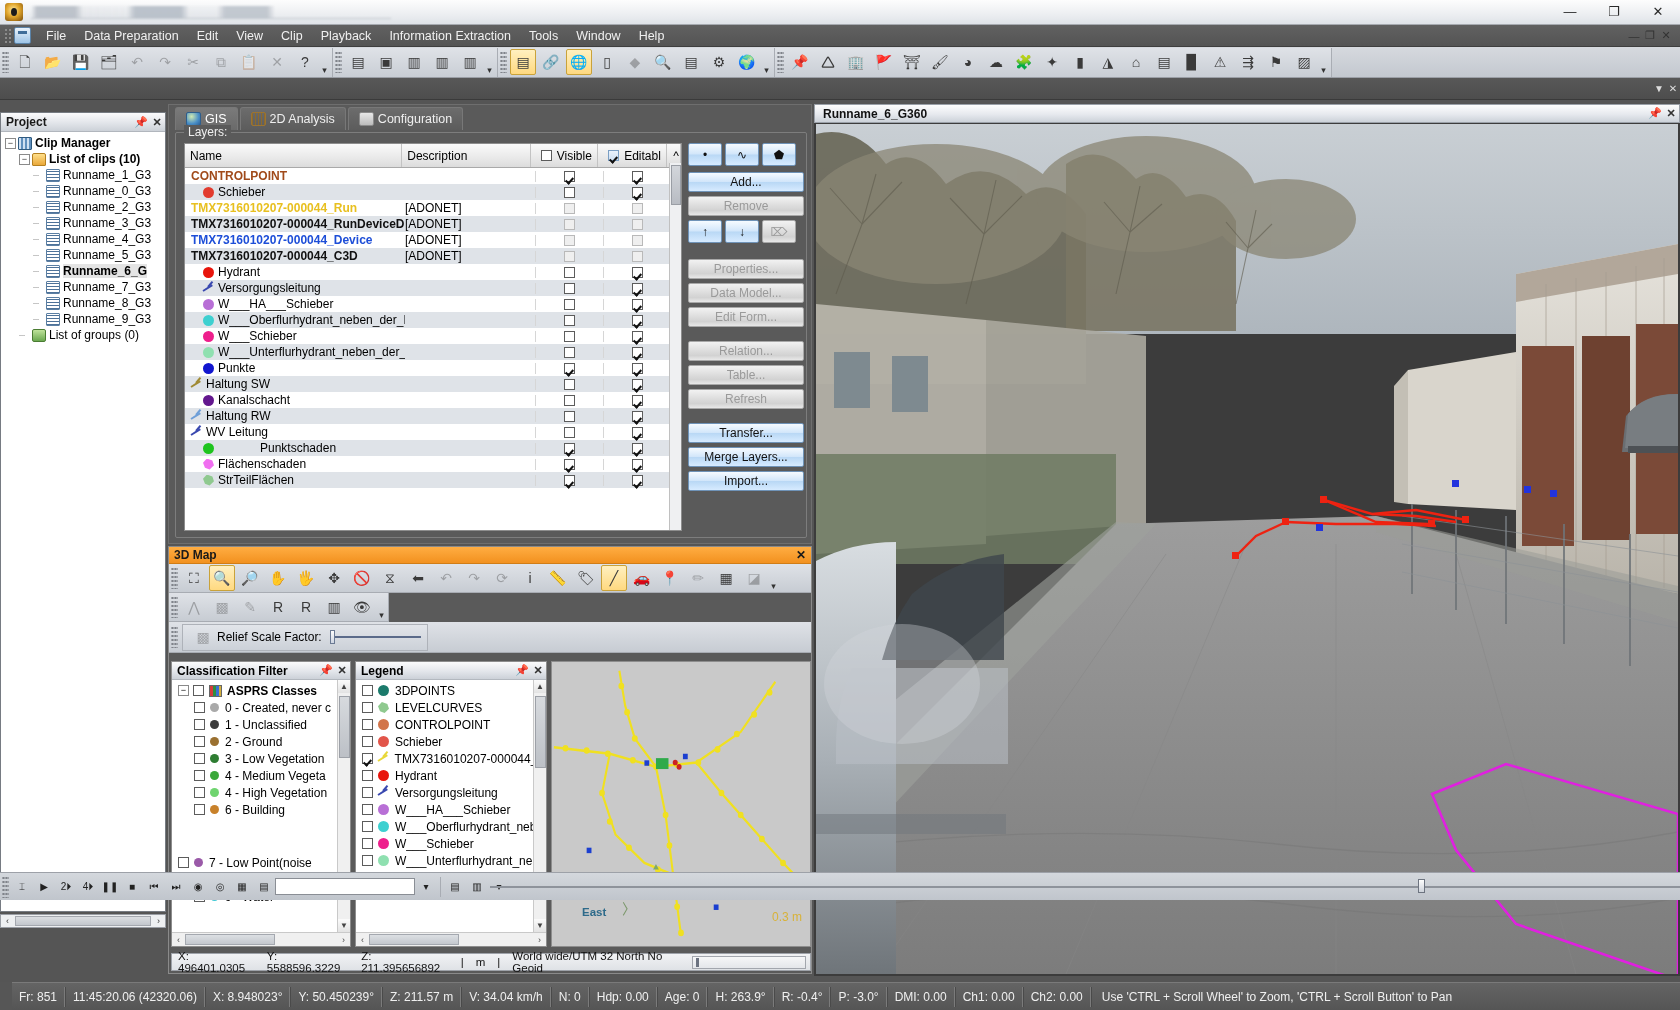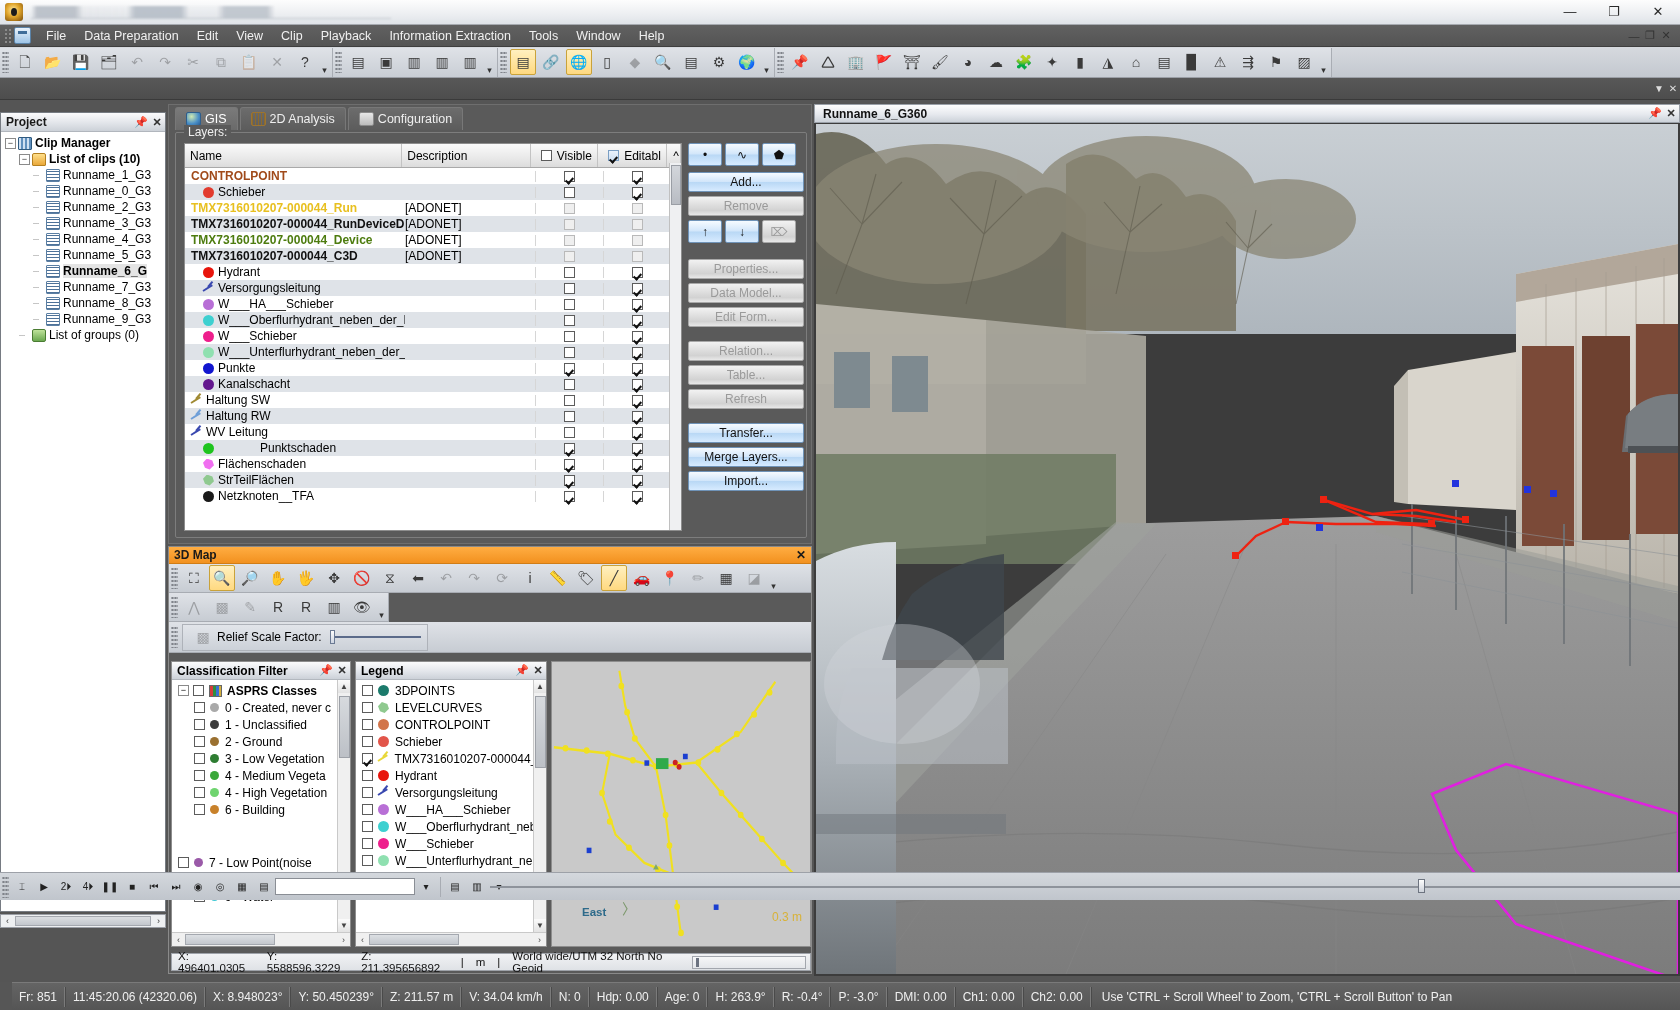--- a/index.html
+++ b/index.html
@@ -573,7 +573,7 @@
               </div>
               <div class="lt-row">
                 <div class="lt-c-name" style="padding-left: 6px;">
-                  <span style="font-weight: bold; color: #4d7c0f;">TMX7316010207-000044_Device</span>
+                  <span style="font-weight: bold; color: #1d4ed8;">TMX7316010207-000044_Device</span>
                 </div>
                 <div class="lt-c-desc" style="width: 130px;">[ADONET]</div>
                 <div class="lt-c-vis">

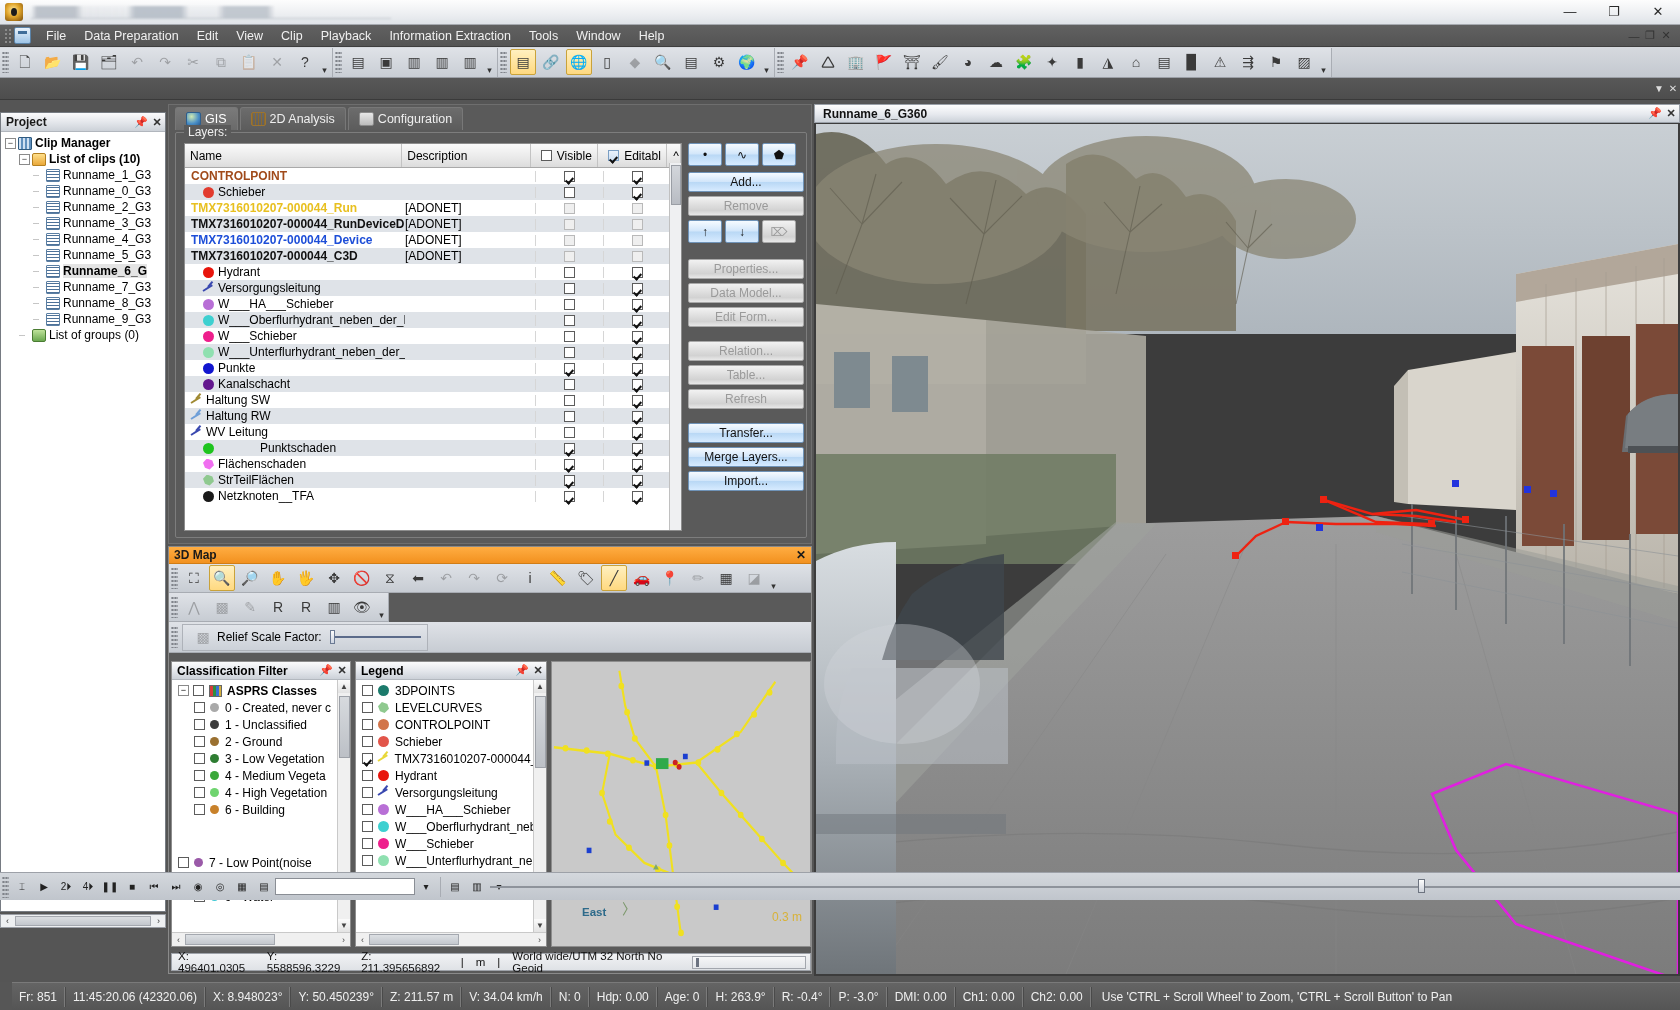--- a/index.html
+++ b/index.html
@@ -687,22 +687,22 @@
                 </div>
               </div>
               <div class="lt-row">
+                <div class="lt-c-name" style="padding-left: 6px;">
+                  <span class="sym line" style="color: rgb(160, 138, 51);"></span>
+                  <span>Haltung SW</span>
+                </div>
+                <div class="lt-c-desc" style="width: 130px;"></div>
+                <div class="lt-c-vis">
+                  <span class="cb"></span>
+                </div>
+                <div class="lt-c-edit">
+                  <span class="cb on"></span>
+                </div>
+              </div>
+              <div class="lt-row">
                 <div class="lt-c-name" style="padding-left: 18px;">
                   <span class="sym dot" style="background: rgb(99, 23, 142);"></span>
                   <span>Kanalschacht</span>
-                </div>
-                <div class="lt-c-desc" style="width: 130px;"></div>
-                <div class="lt-c-vis">
-                  <span class="cb"></span>
-                </div>
-                <div class="lt-c-edit">
-                  <span class="cb on"></span>
-                </div>
-              </div>
-              <div class="lt-row">
-                <div class="lt-c-name" style="padding-left: 6px;">
-                  <span class="sym line" style="color: rgb(160, 138, 51);"></span>
-                  <span>Haltung SW</span>
                 </div>
                 <div class="lt-c-desc" style="width: 130px;"></div>
                 <div class="lt-c-vis">

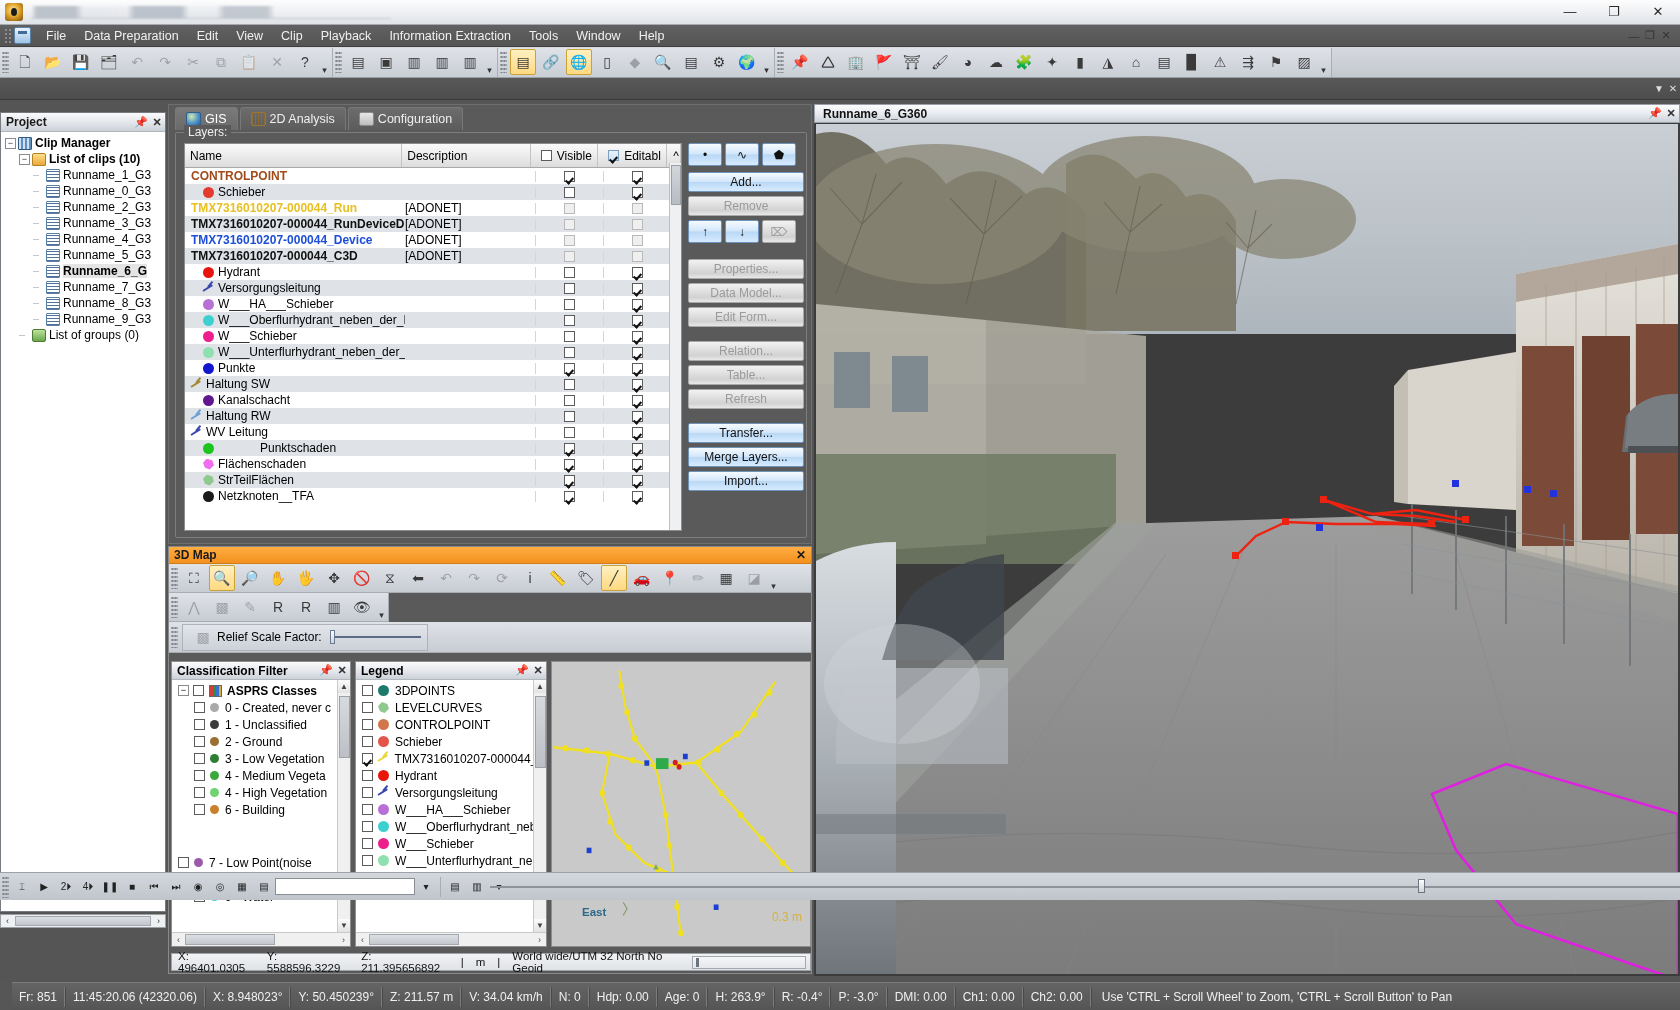--- a/index.html
+++ b/index.html
@@ -777,19 +777,6 @@
                   <span class="cb on"></span>
                 </div>
               </div>
-              <div class="lt-row">
-                <div class="lt-c-name" style="padding-left: 18px;">
-                  <span class="sym dot" style="background: rgb(26, 26, 26);"></span>
-                  <span>Netzknoten__TFA</span>
-                </div>
-                <div class="lt-c-desc" style="width: 130px;"></div>
-                <div class="lt-c-vis">
-                  <span class="cb on"></span>
-                </div>
-                <div class="lt-c-edit">
-                  <span class="cb on"></span>
-                </div>
-              </div>
             </div>
           <div class="lt-scroll">
             <div class="lt-thumb"></div>

